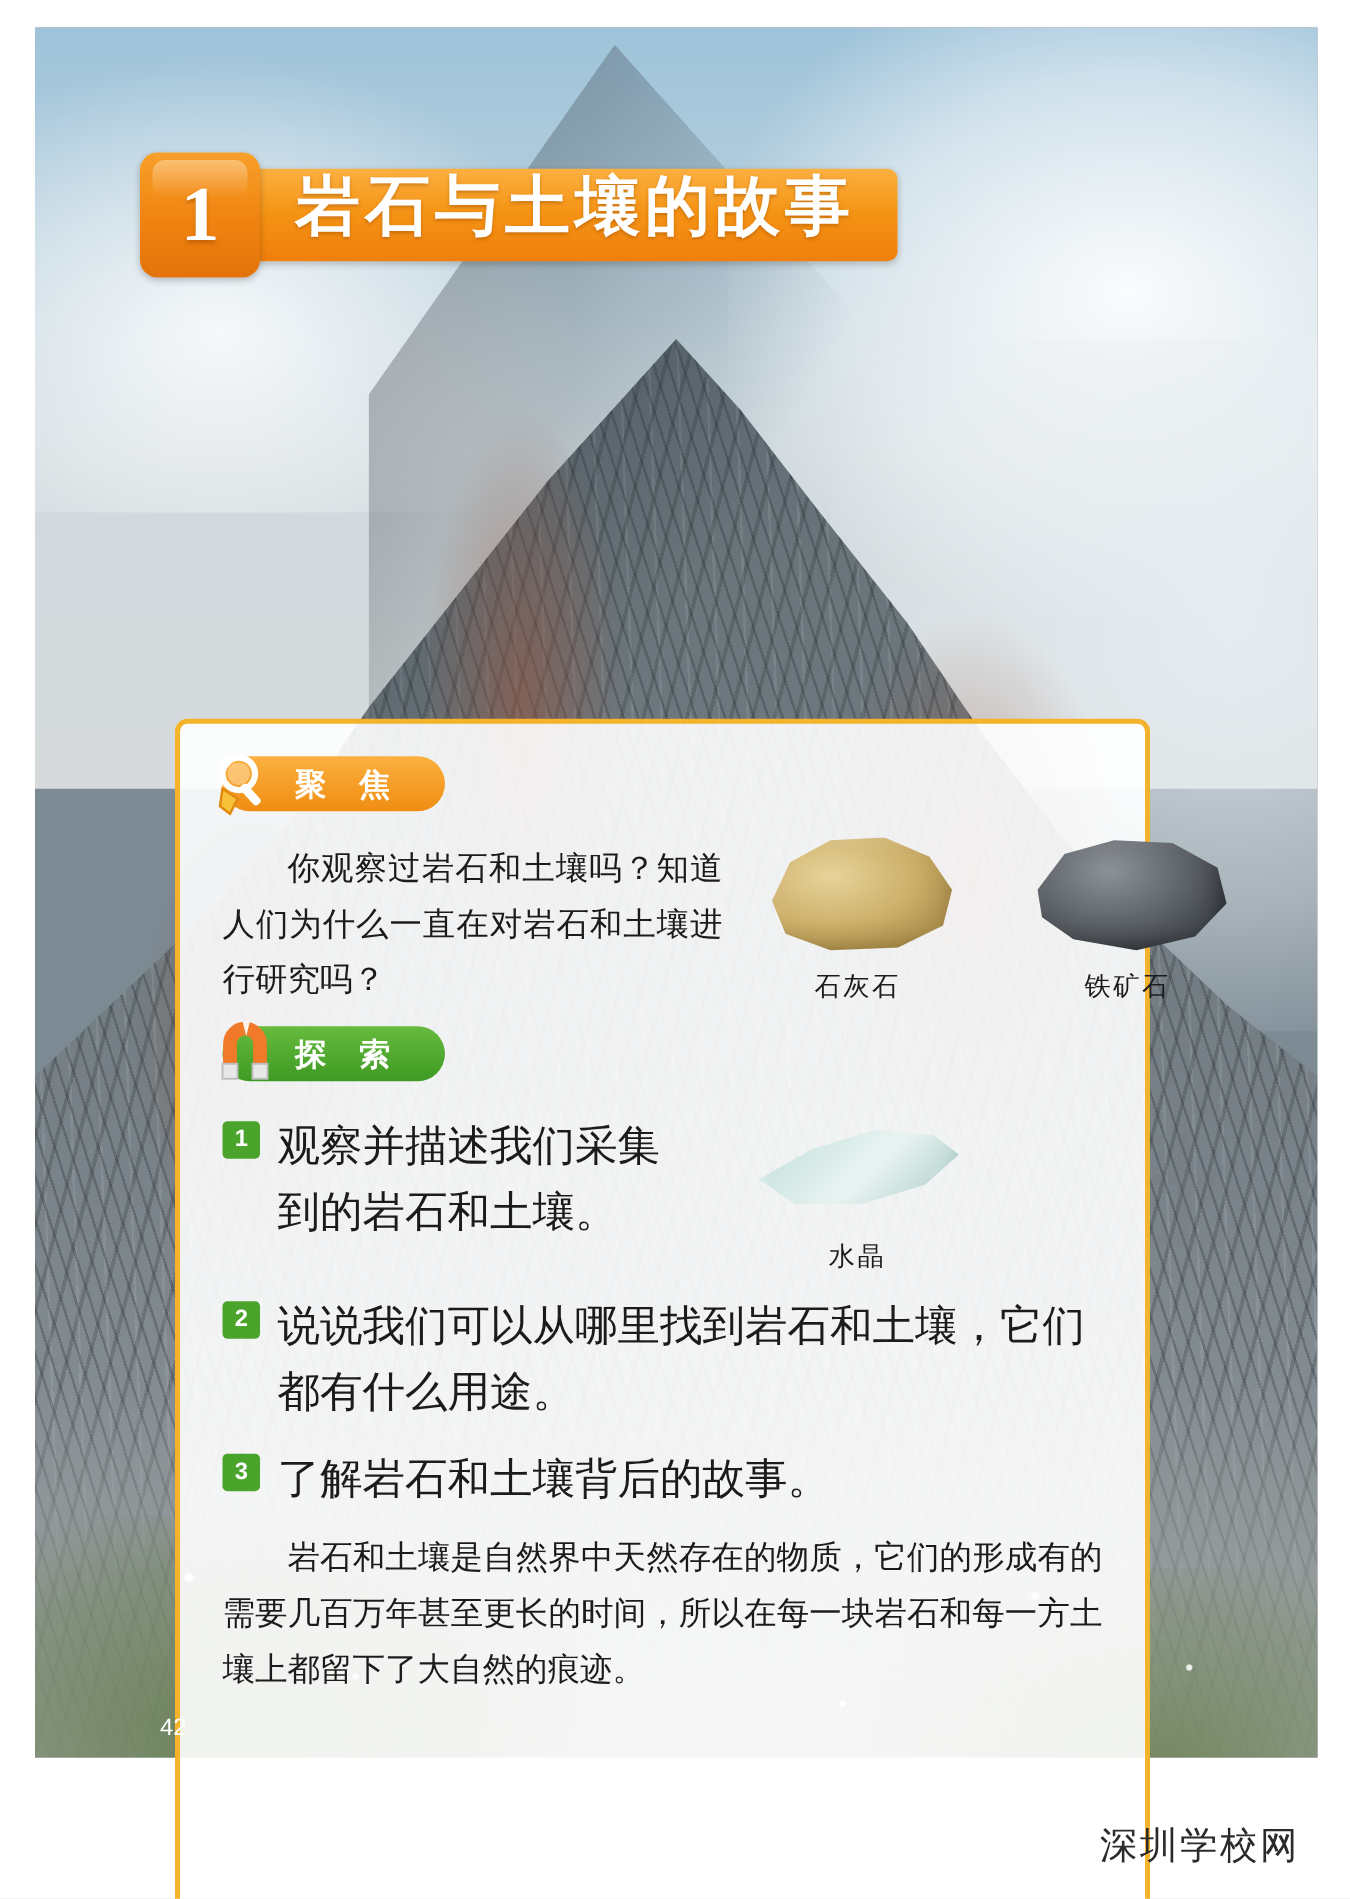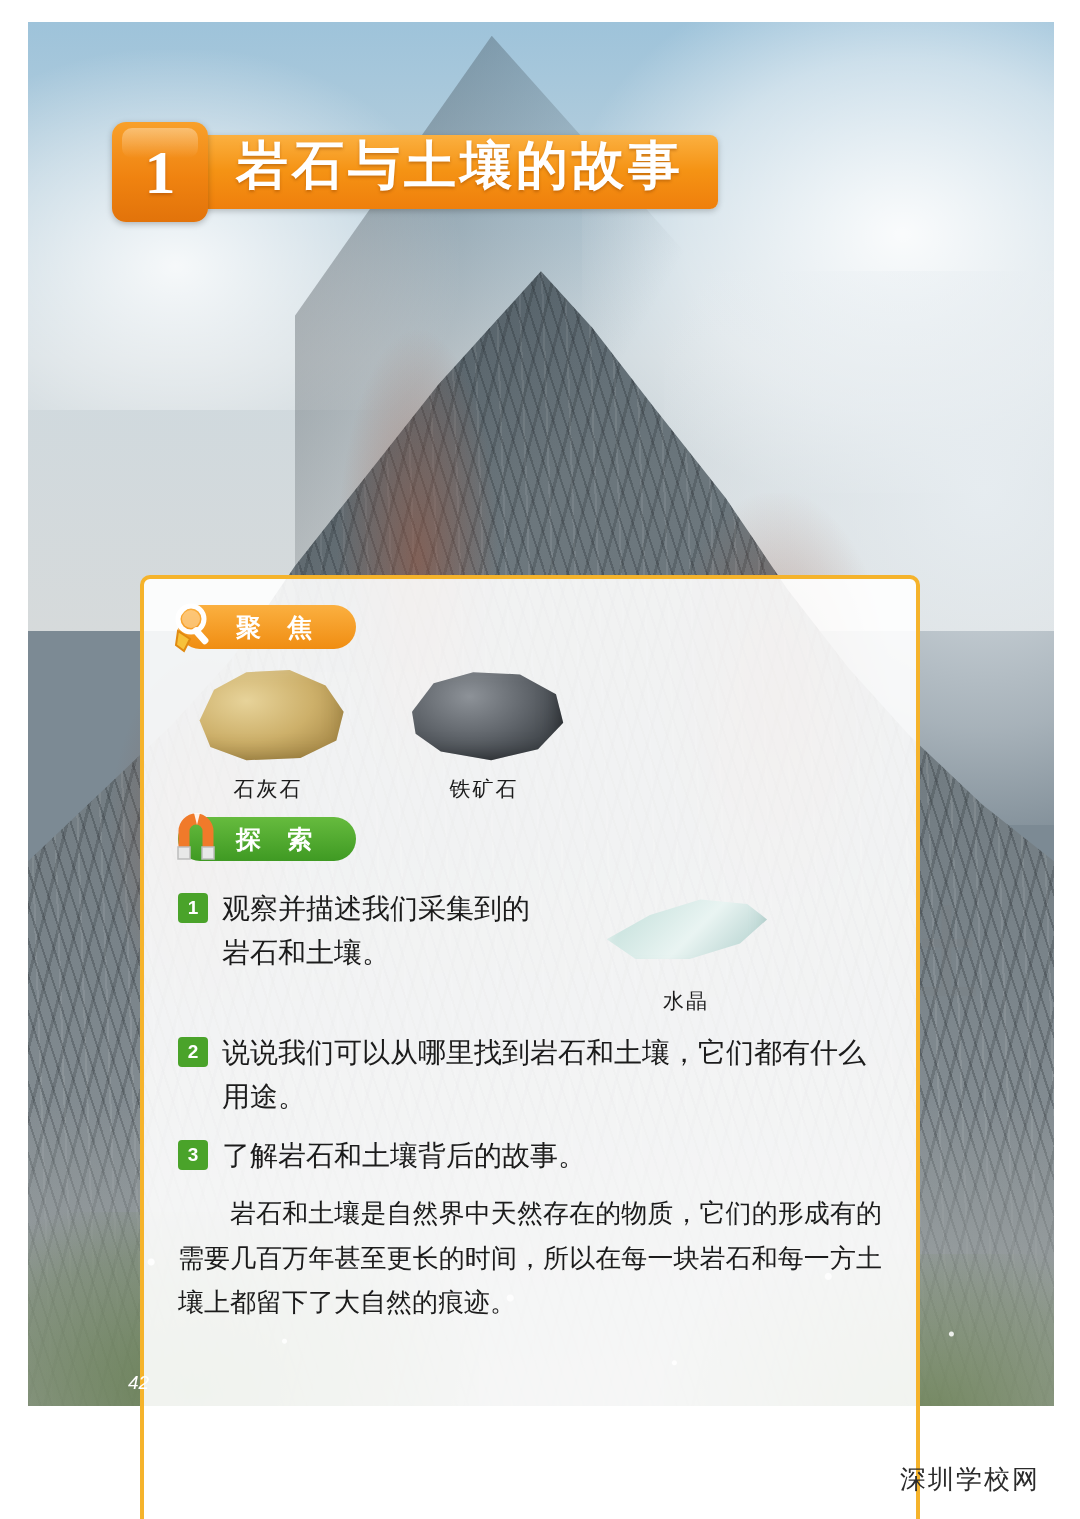--- a/index.html
+++ b/index.html
@@ -292,6 +292,9 @@
 
 
     <div class="two-col">
+      <div class="col-text">
+        <p class="para">你观察过岩石和土壤吗？知道人们为什么一直在对岩石和土壤进行研究吗？</p>
+      </div>
       <div class="col-imgs">
         <div class="spec-row">
           <div class="spec">

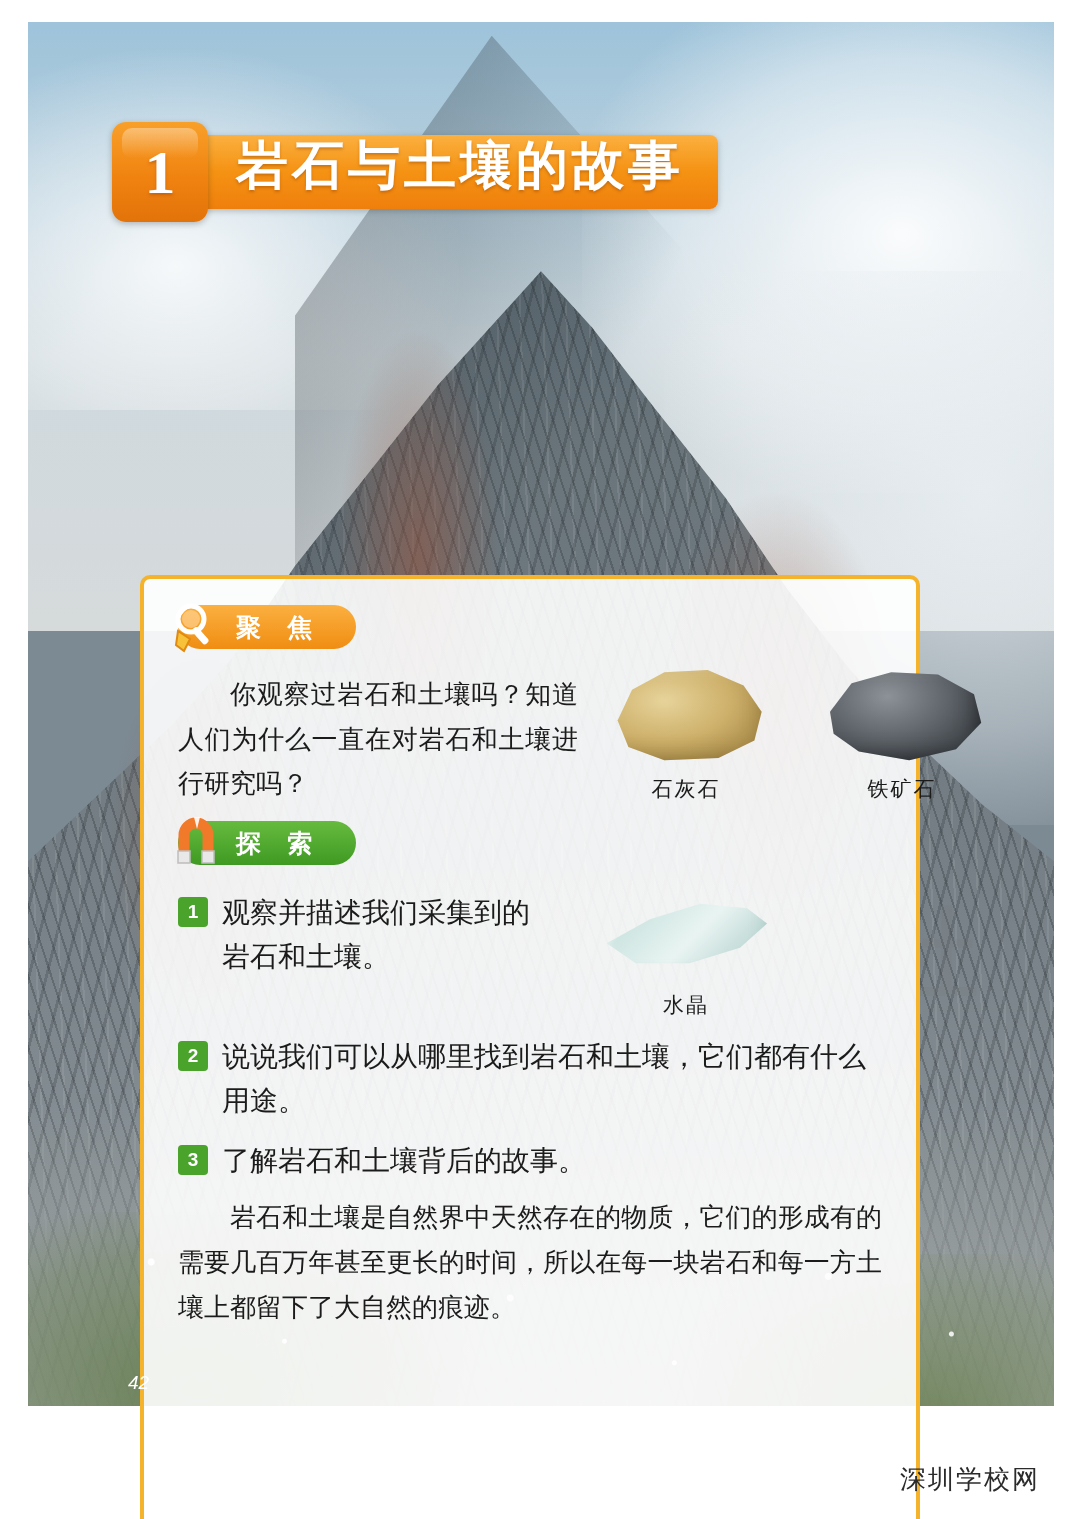--- a/index.html
+++ b/index.html
@@ -226,7 +226,7 @@
   }
   .step-text{
     font-family:"Liberation Serif","DejaVu Serif",serif;
-    font-size:28px;line-height:1.56;color:#1b1b1b;
+    font-size:34px;line-height:1.56;color:#1b1b1b;
   }
   .step-narrow{max-width:330px;}
 

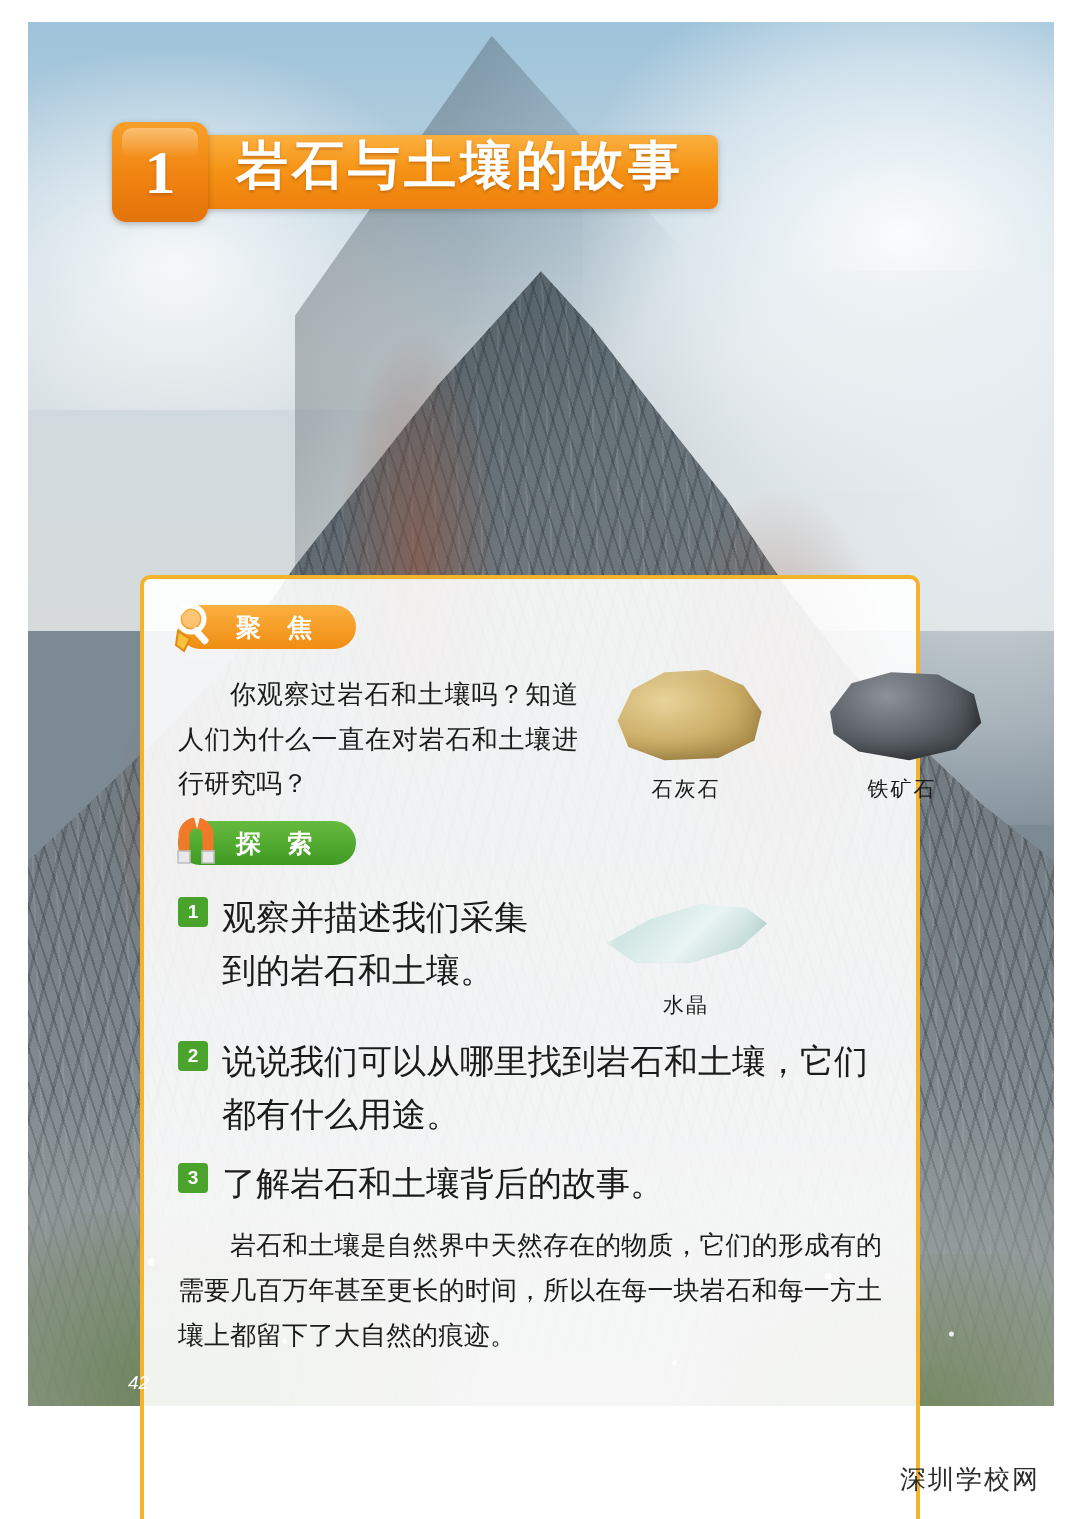--- a/index.html
+++ b/index.html
@@ -233,7 +233,7 @@
   .page-num{
     position:absolute;left:128px;top:1372px;
     font-family:"Liberation Sans",sans-serif;
-    font-size:19px;color:#ffffff;font-style:italic;
+    font-size:19px;color:#ffffff;
   }
   .footer{
     position:absolute;right:40px;bottom:22px;

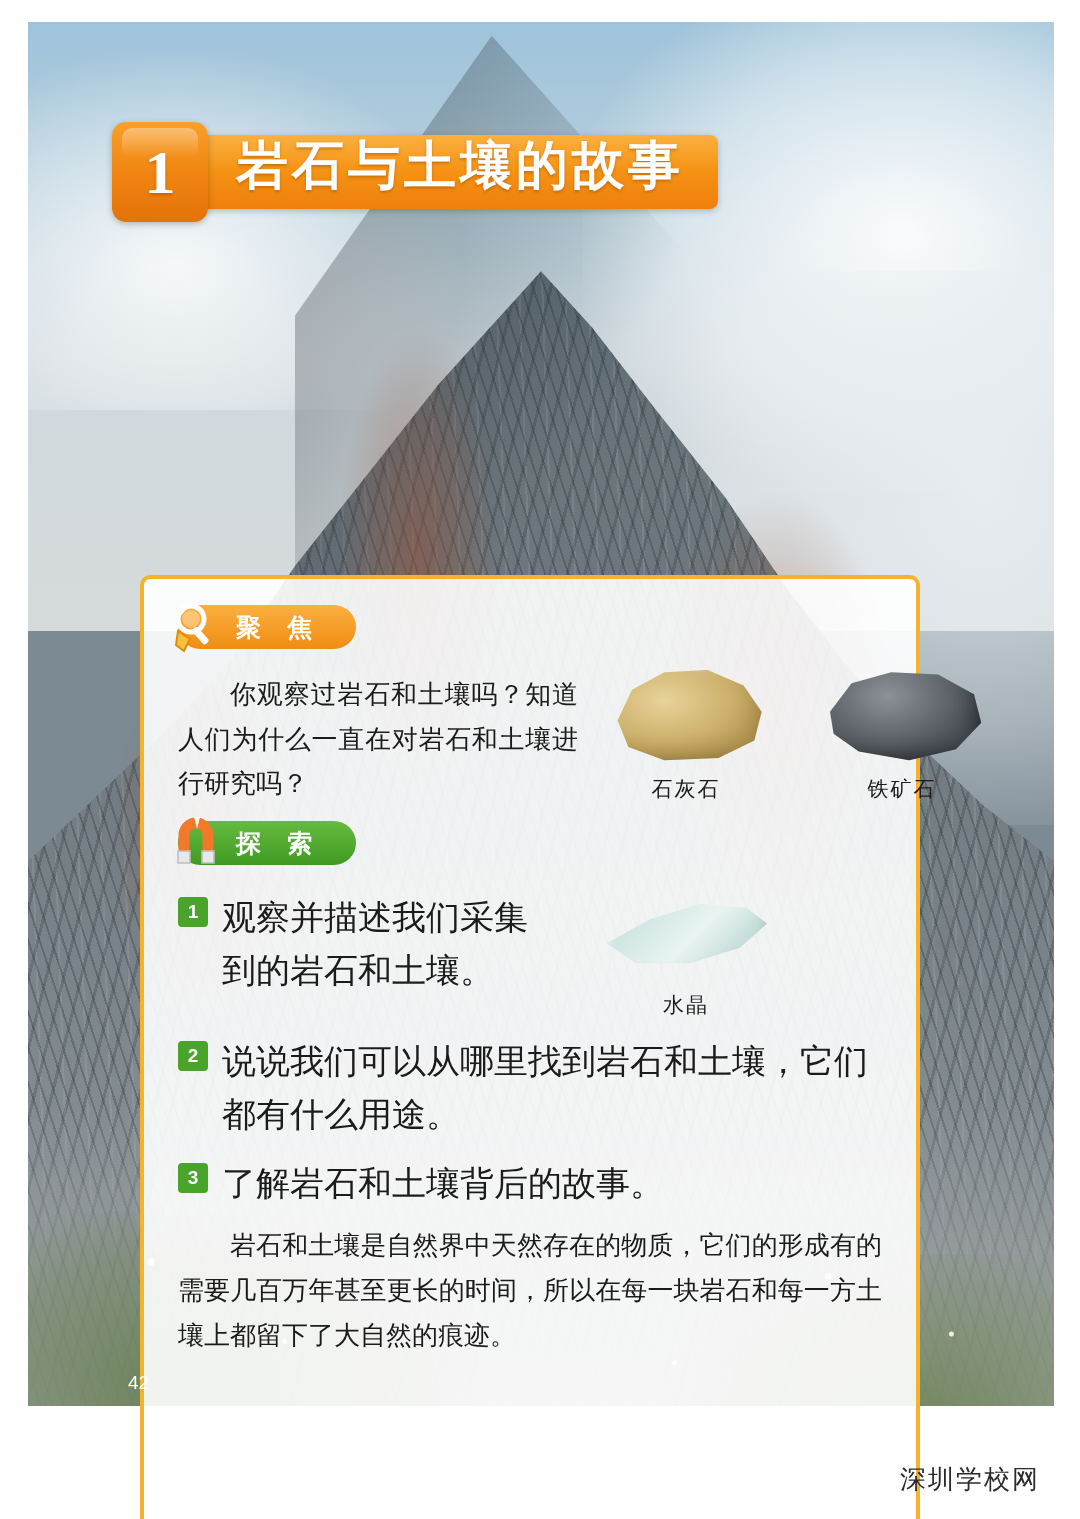--- a/index.html
+++ b/index.html
@@ -238,7 +238,7 @@
   .footer{
     position:absolute;right:40px;bottom:22px;
     font-family:Liberation Mono, monospace;
-    font-size:26px;color:#2b2b2b;letter-spacing:2px;
+    font-size:30px;color:#2b2b2b;letter-spacing:2px;
   }
 </style>
 </head>

